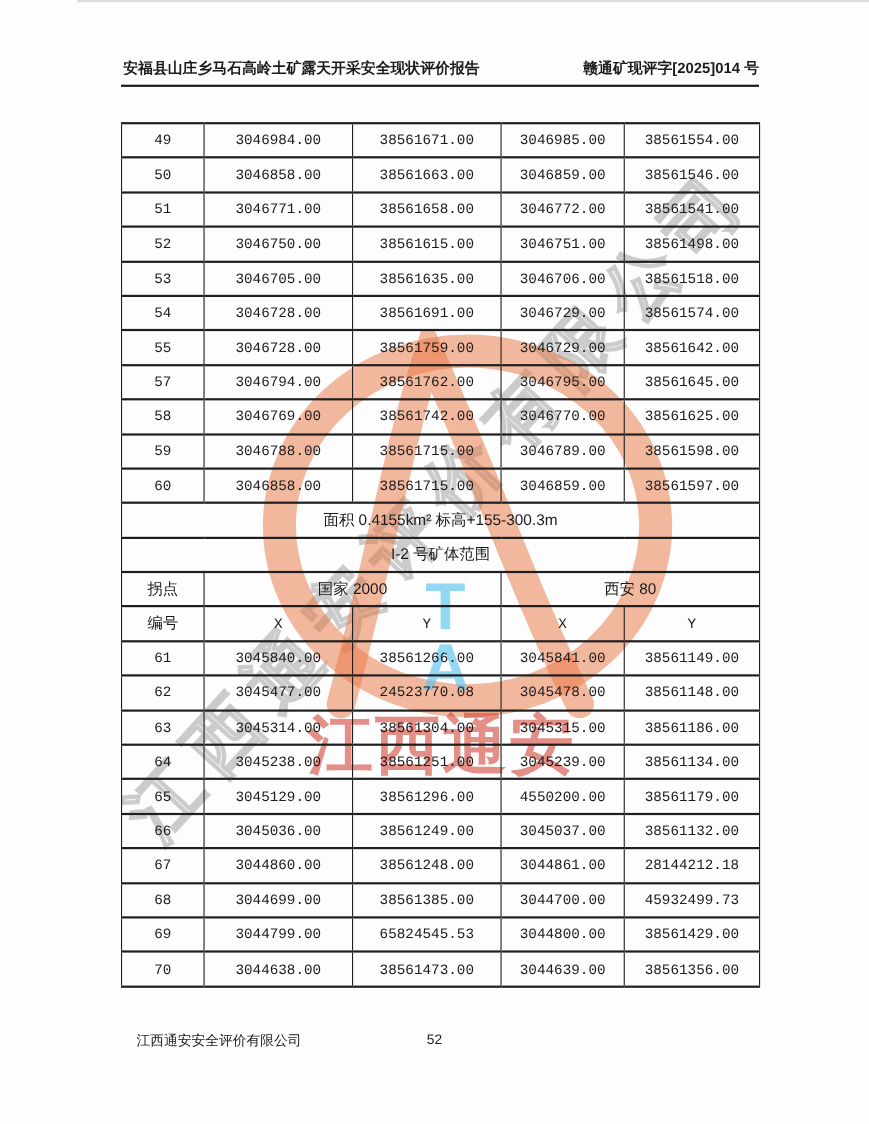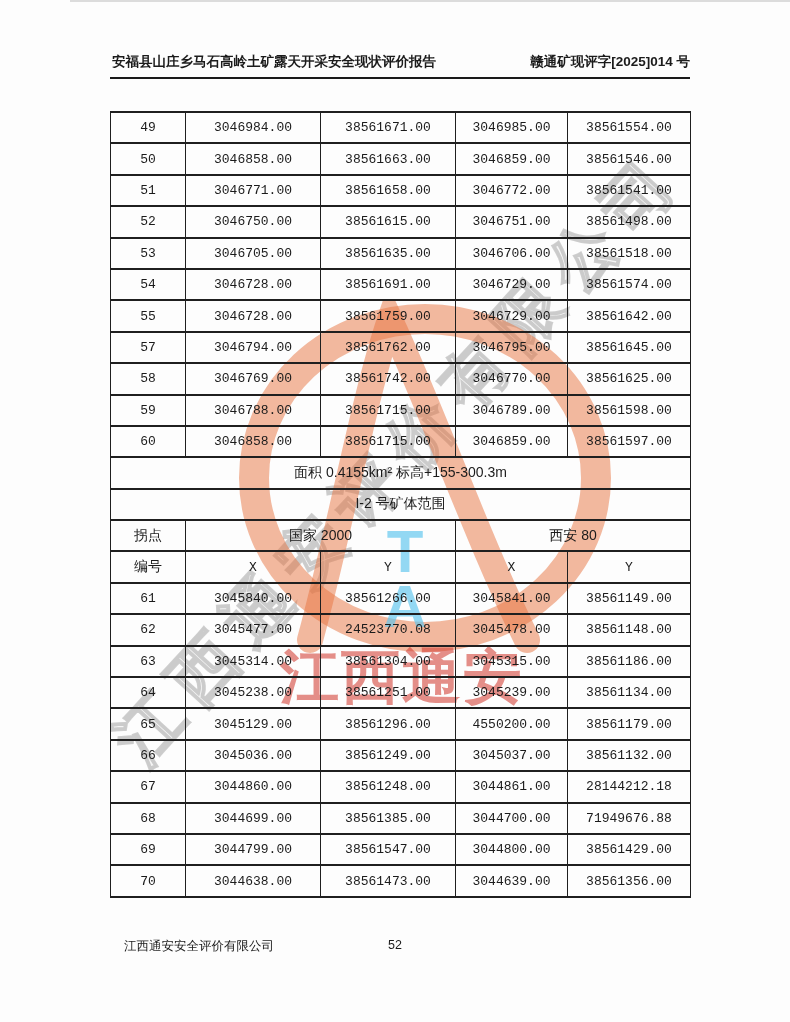--- a/index.html
+++ b/index.html
@@ -221,7 +221,7 @@
           <td class="num">3044699.00</td>
           <td class="num">38561385.00</td>
           <td class="num">3044700.00</td>
-          <td class="num">71949676.88</td>
+          <td class="num">45932499.73</td>
         </tr>
         <tr>
           <td class="num">69</td>

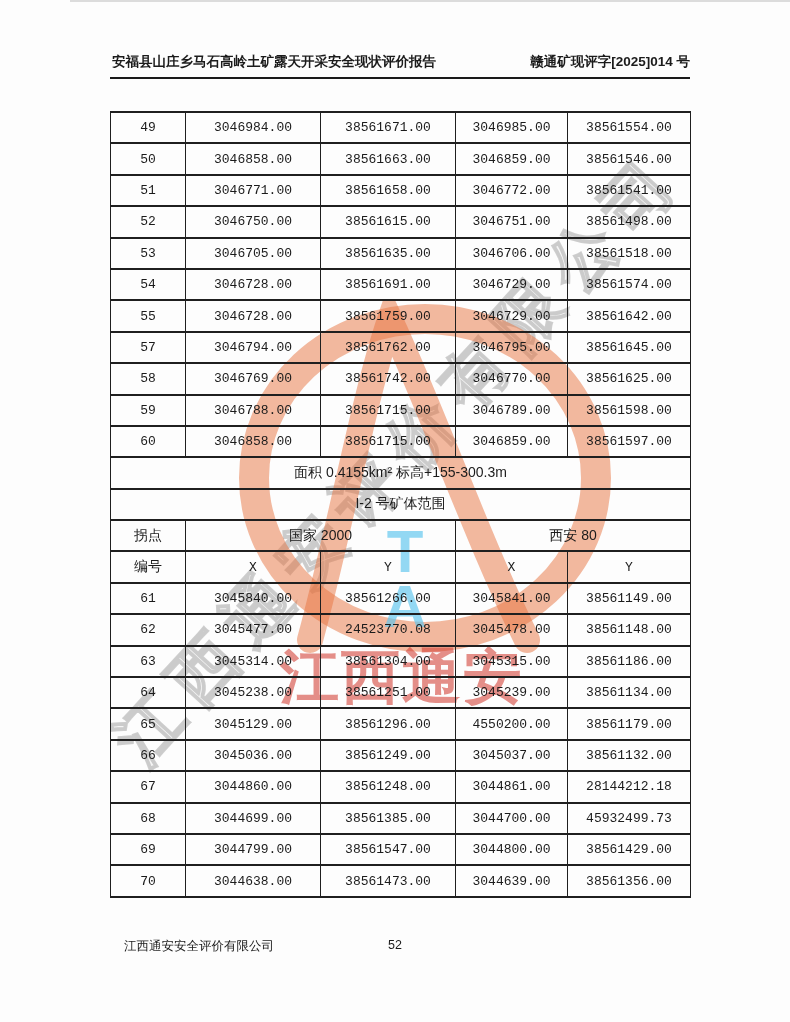--- a/index.html
+++ b/index.html
@@ -226,7 +226,7 @@
         <tr>
           <td class="num">69</td>
           <td class="num">3044799.00</td>
-          <td class="num">38561547.00</td>
+          <td class="num">65824545.53</td>
           <td class="num">3044800.00</td>
           <td class="num">38561429.00</td>
         </tr>

